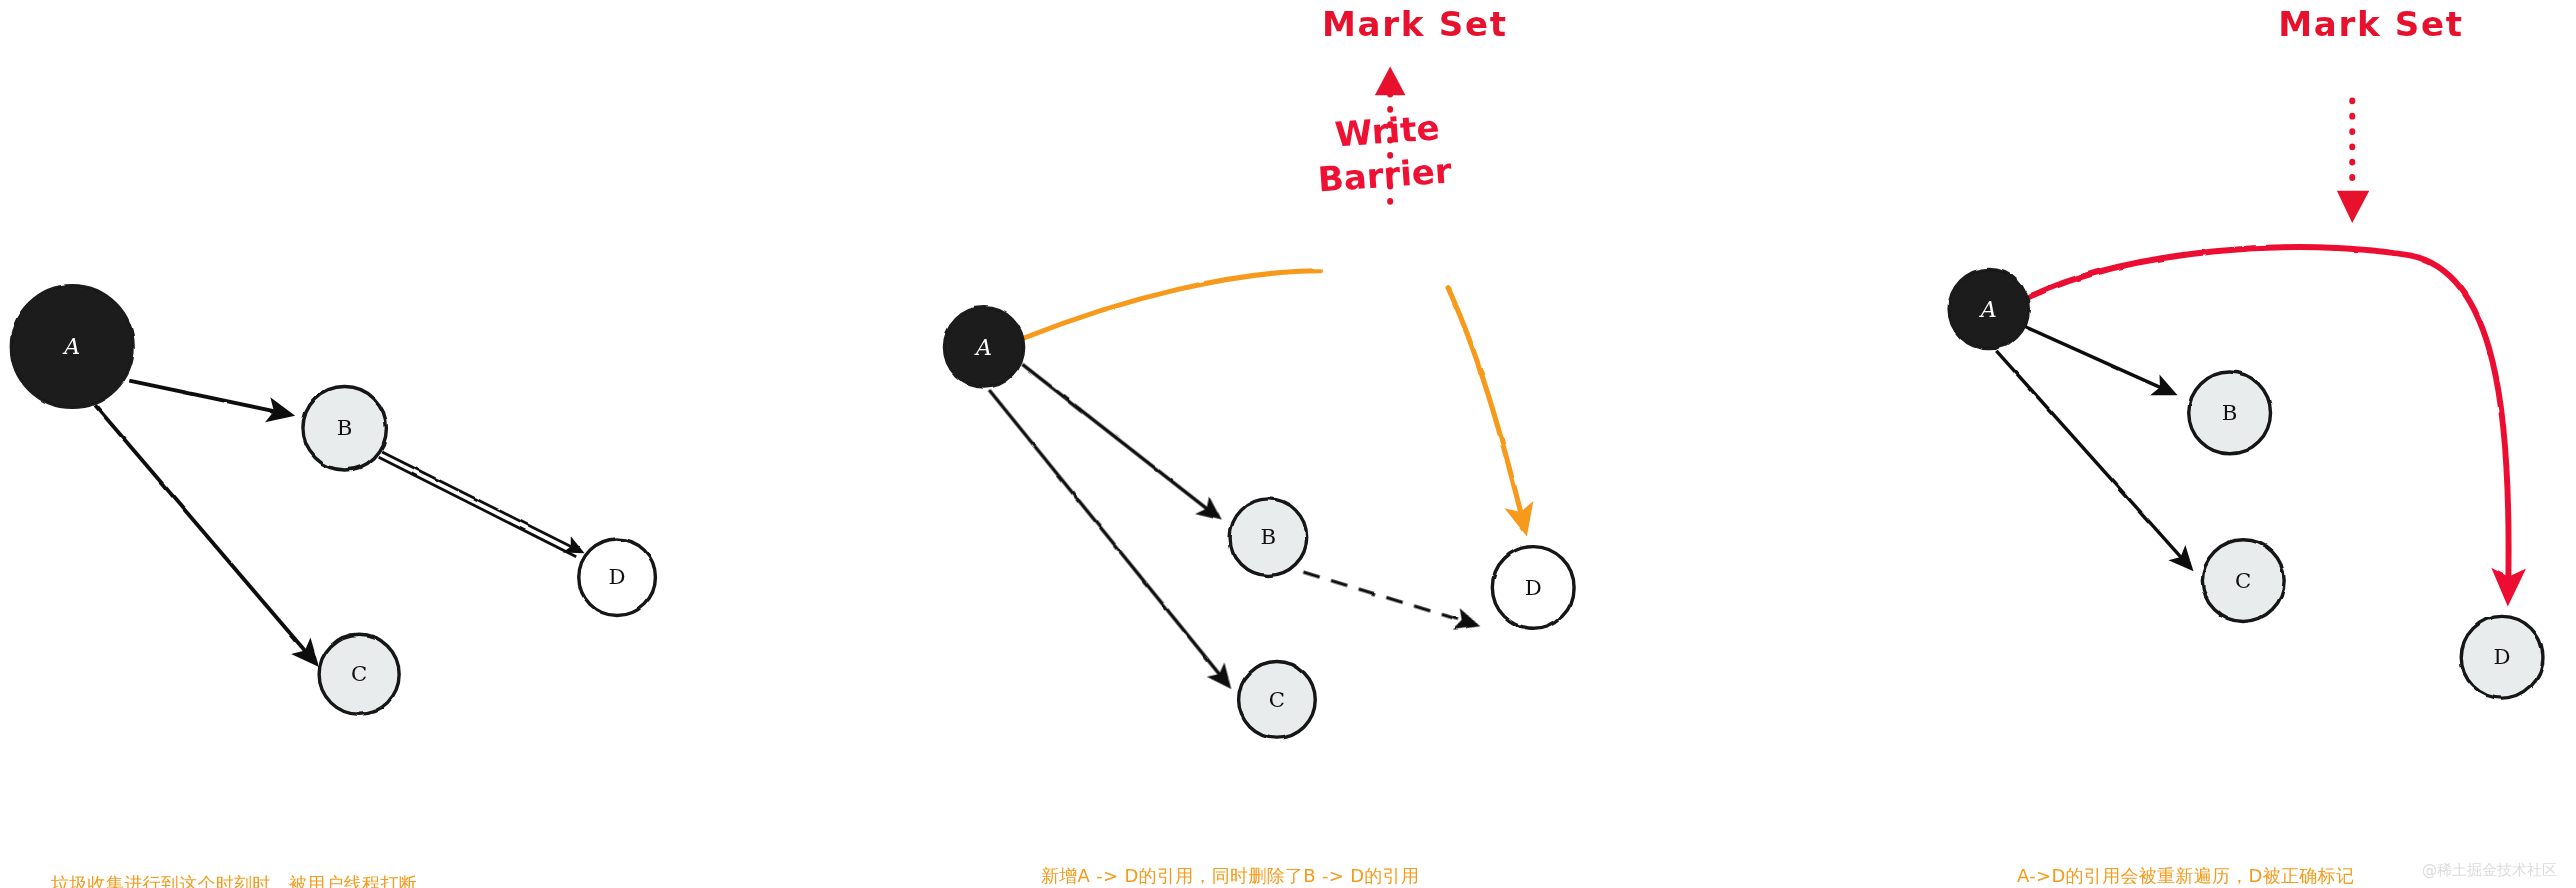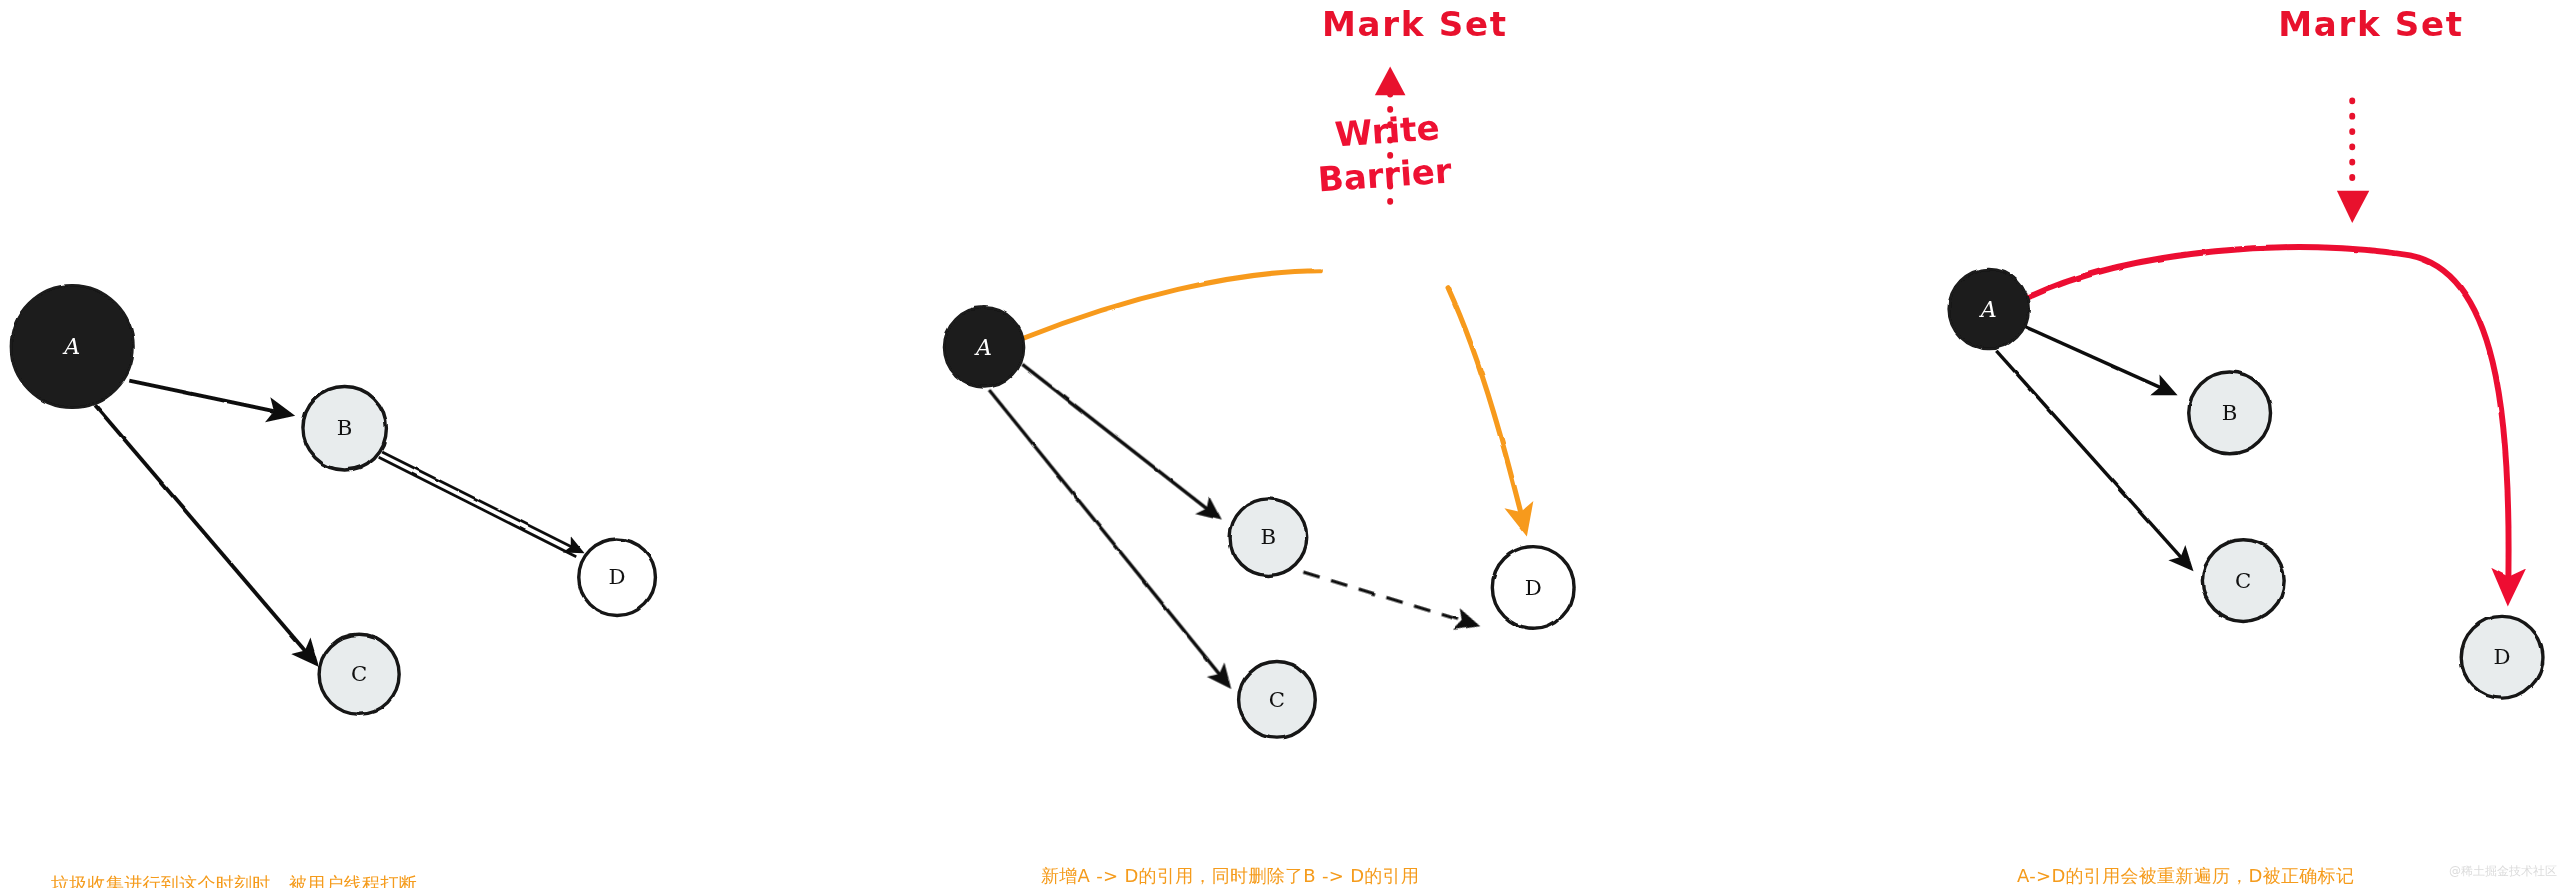--- a/index.html
+++ b/index.html
@@ -71,7 +71,7 @@
     bottom: 8.5px;
     color: #dcdcdc;
     font-family: "DejaVu Sans", sans-serif;
-    font-size: 12px;
+    font-size: 15px;
     user-select: none;
   }
 </style>

